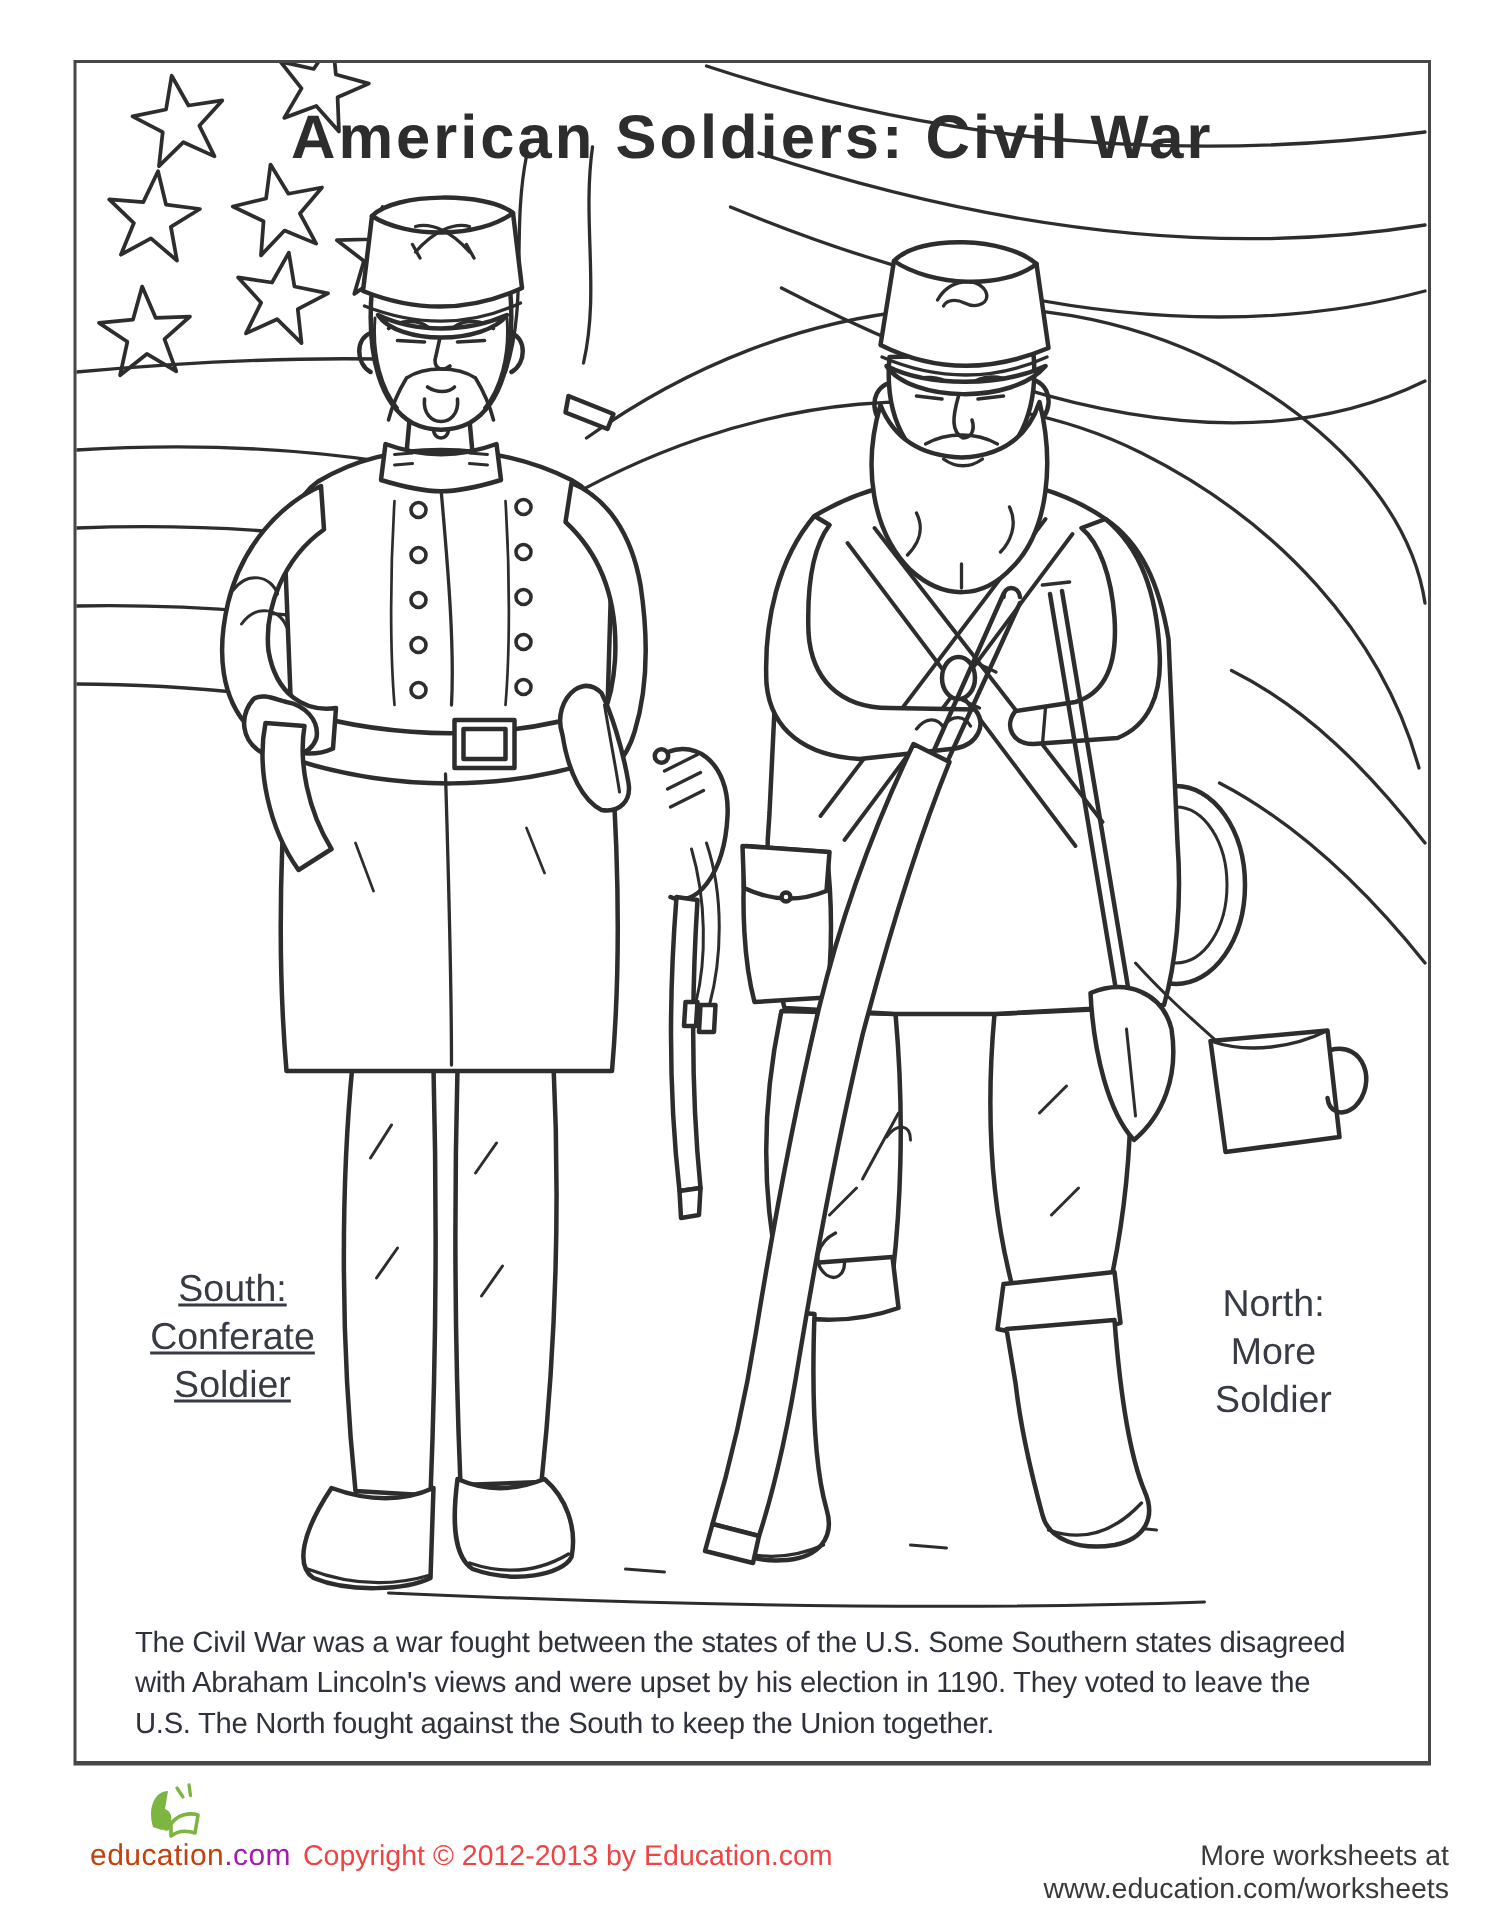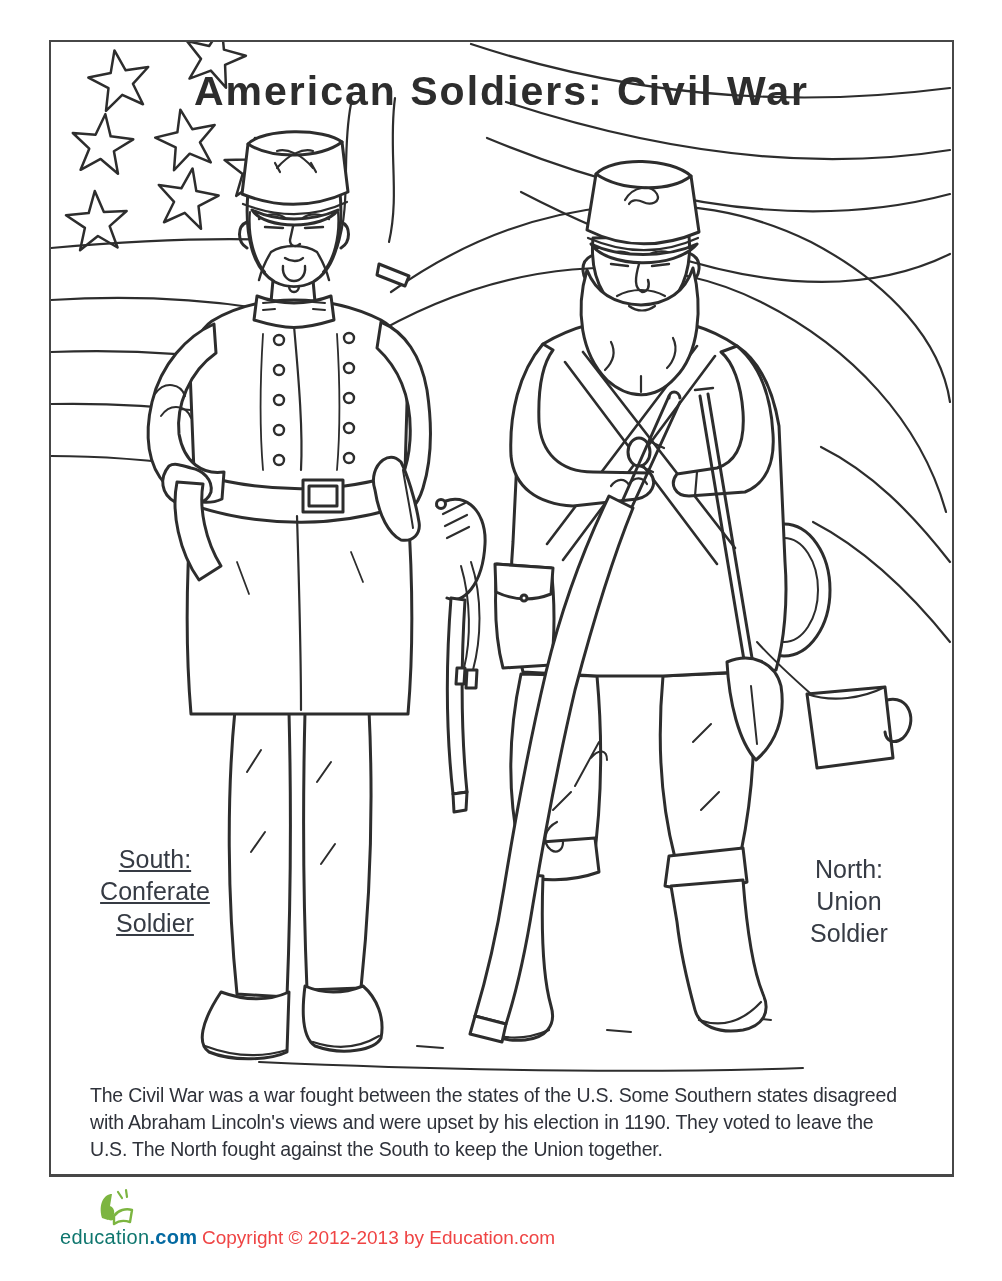--- a/index.html
+++ b/index.html
@@ -233,7 +233,7 @@
 Conferate
 Soldier</div>
   <div class="side-label north">North:
-Union
+More
 Soldier</div>
 
   <div class="description">The Civil War was a war fought between the states of the U.S. Some Southern states disagreed

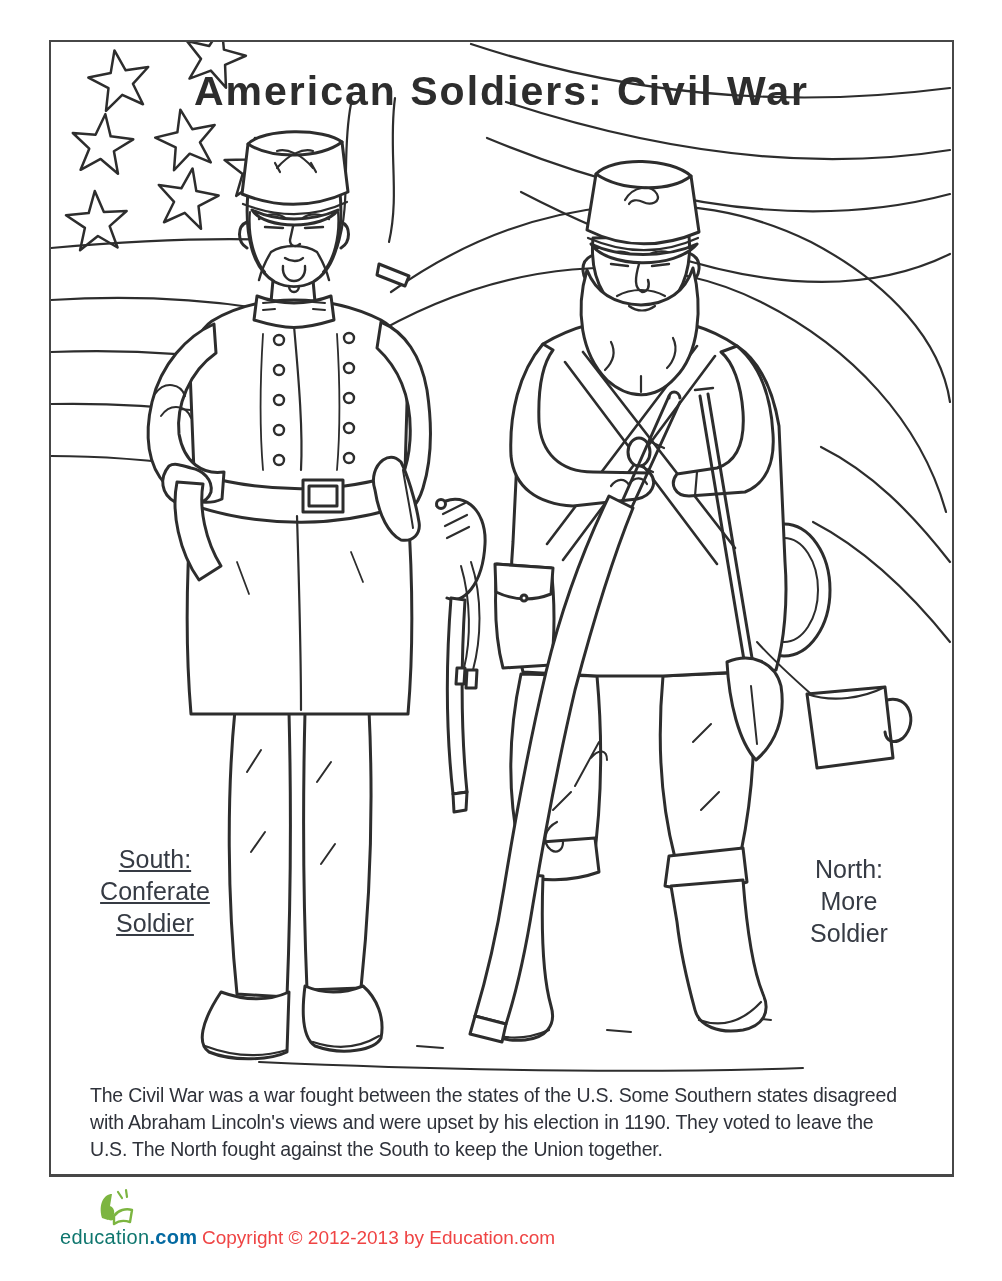--- a/index.html
+++ b/index.html
@@ -19,7 +19,7 @@
   .footer-logo{position:absolute;left:58px;top:1190px;width:140px;height:62px;}
   .footer-logo .licon{position:absolute;left:30px;top:-2px;}
   .wordmark{position:absolute;left:2px;top:36px;font-size:20px;letter-spacing:0.3px;}
-  .wordmark .edu{color:#0f766e;}
+  .wordmark .edu{color:#c2410c;}
   .wordmark .com{color:#0369a1;font-weight:bold;}
   .copyright{position:absolute;left:202px;top:1227px;font-size:19px;color:#ef4444;}
   .more-sheets{position:absolute;left:586px;top:1227px;width:380px;text-align:right;

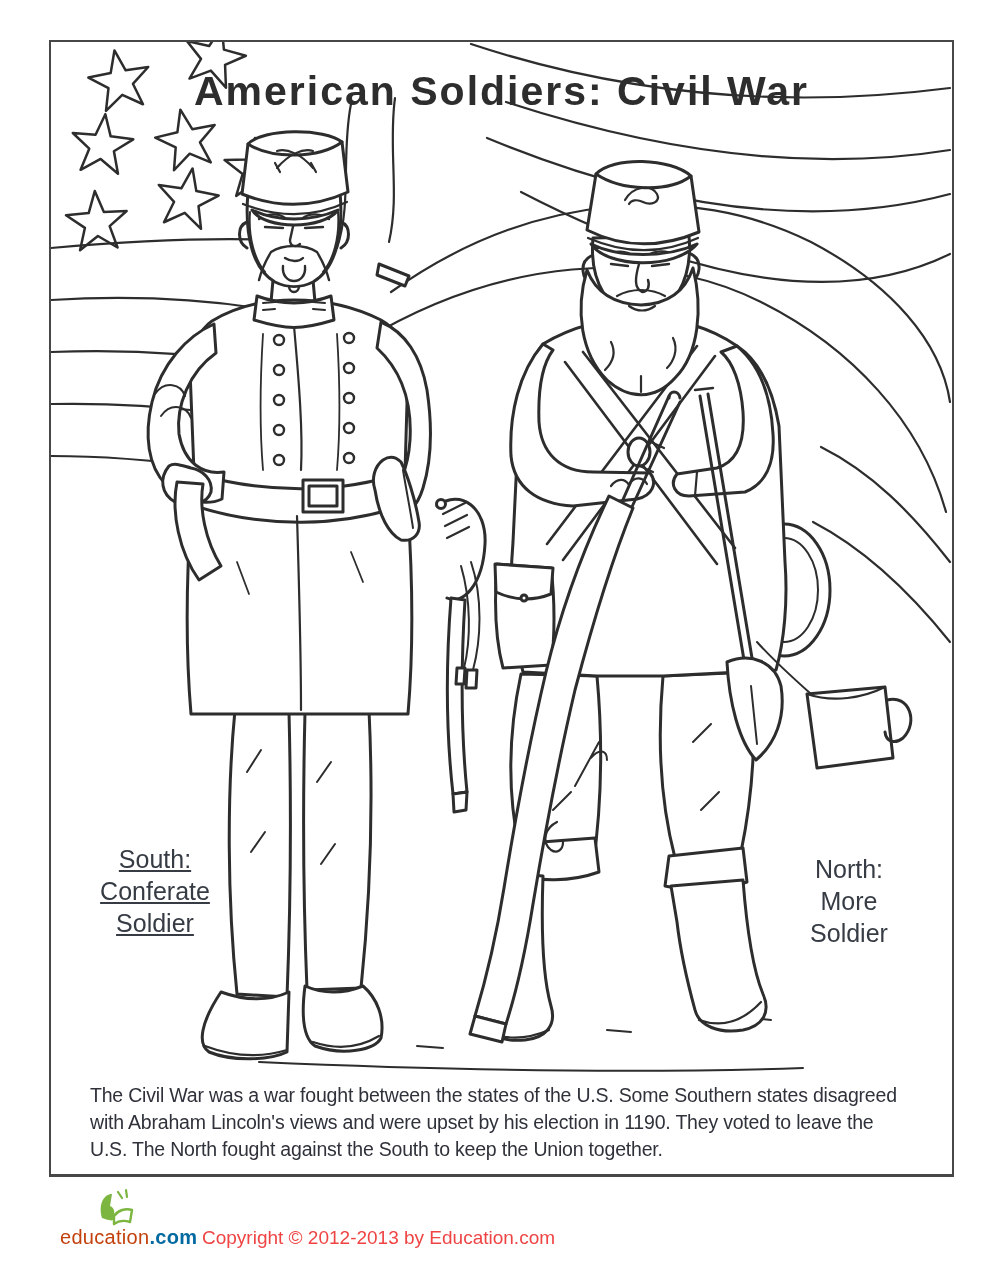--- a/index.html
+++ b/index.html
@@ -20,7 +20,7 @@
   .footer-logo .licon{position:absolute;left:30px;top:-2px;}
   .wordmark{position:absolute;left:2px;top:36px;font-size:20px;letter-spacing:0.3px;}
   .wordmark .edu{color:#c2410c;}
-  .wordmark .com{color:#0369a1;font-weight:bold;}
+  .wordmark .com{color:#a21caf;}
   .copyright{position:absolute;left:202px;top:1227px;font-size:19px;color:#ef4444;}
   .more-sheets{position:absolute;left:586px;top:1227px;width:380px;text-align:right;
          font-size:19px;color:#3a3a3a;}

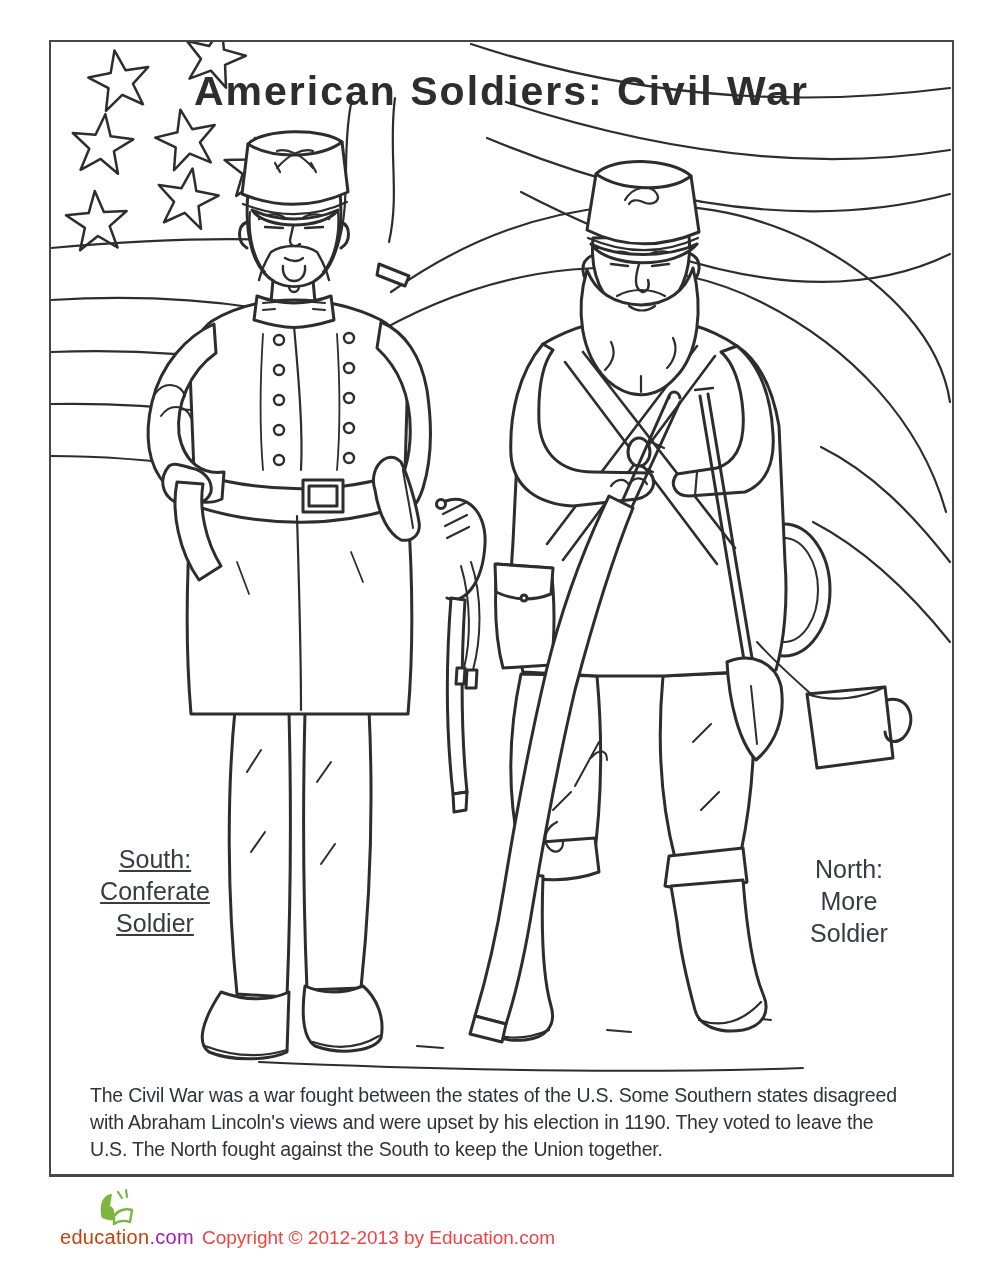--- a/index.html
+++ b/index.html
@@ -251,6 +251,7 @@
   </div>
 
   <div class="copyright">Copyright © 2012-2013 by Education.com</div>
+  <div class="more-sheets">More worksheets at www.education.com/worksheets</div>
 
 </div>
 

